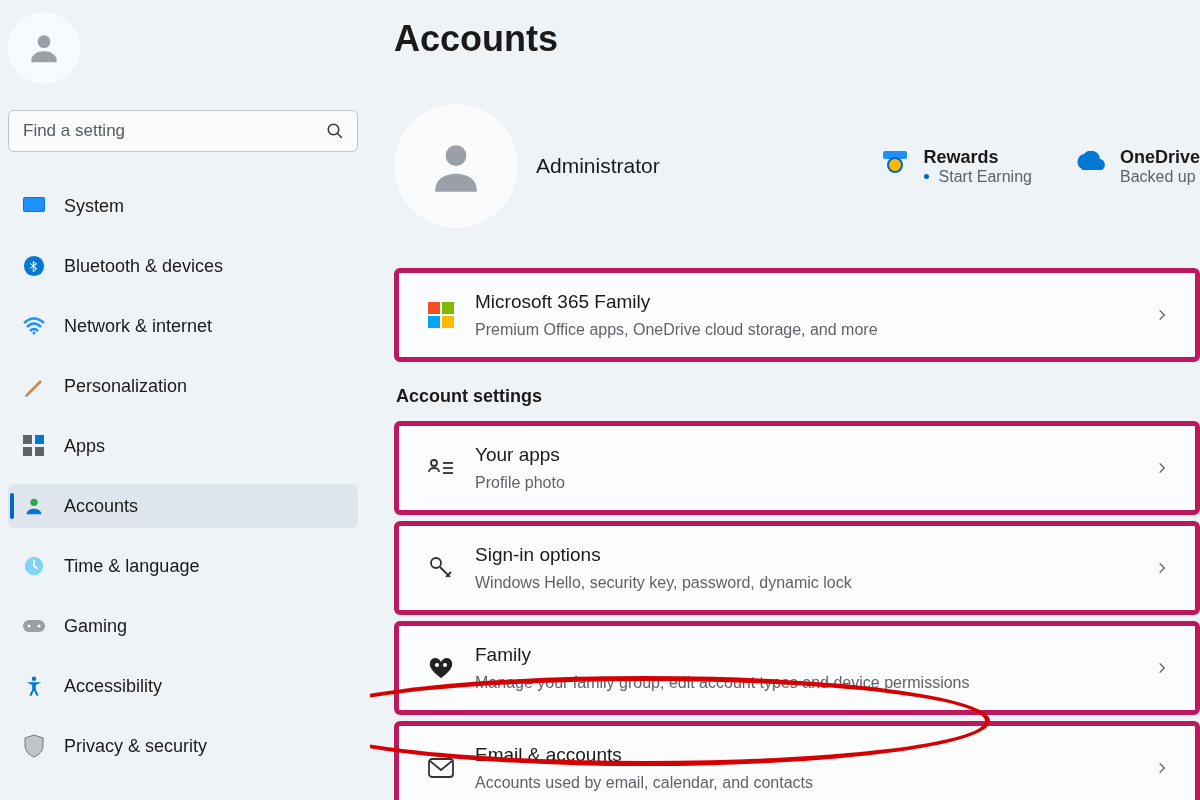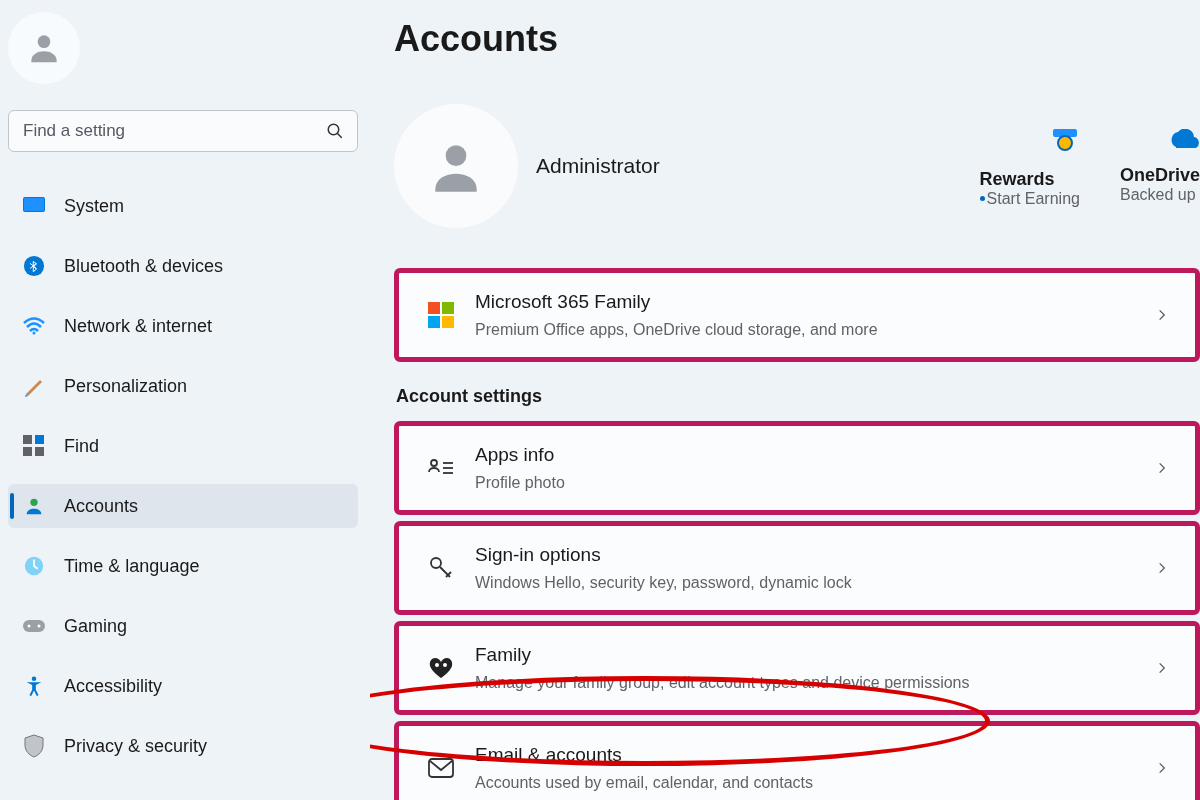--- a/index.html
+++ b/index.html
@@ -114,9 +114,8 @@
   }
   .mini-card {
     display: flex;
-    align-items: flex-end;
+    align-items: flex-start;
     gap: 14px;
-    flex-direction: column;
   }
   .mini-card .t1 { font-size: 18px; font-weight: 600; }
   .mini-card .t2 { font-size: 16px; color: #5f6368; display:flex; align-items:center; gap:2px;}

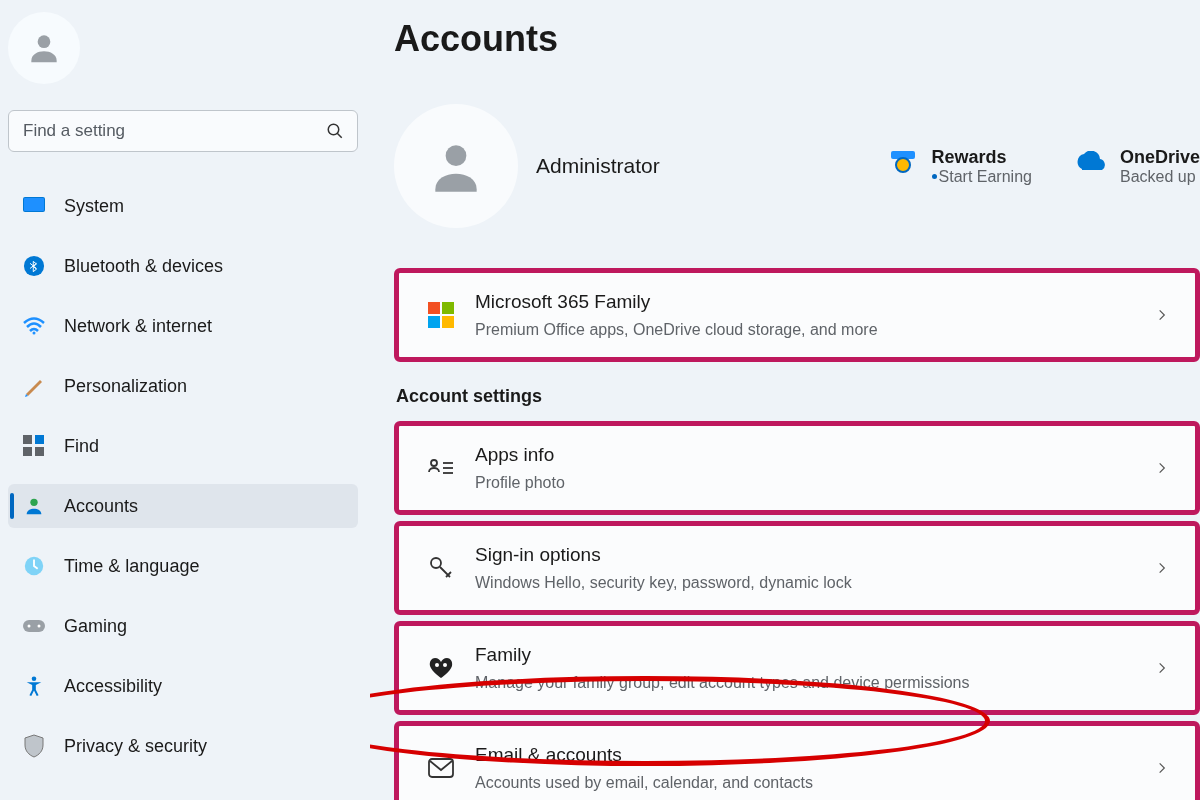--- a/index.html
+++ b/index.html
@@ -118,7 +118,7 @@
     gap: 14px;
   }
   .mini-card .t1 { font-size: 18px; font-weight: 600; }
-  .mini-card .t2 { font-size: 16px; color: #5f6368; display:flex; align-items:center; gap:2px;}
+  .mini-card .t2 { font-size: 16px; color: #5f6368; display:flex; align-items:center; gap:10px;}
   .bullet { width:5px; height:5px; background:#0067c0; border-radius:50%; display:inline-block;}
   .reward-icon { width:30px; height:30px; }
   .cloud-icon { width:34px; height:22px; margin-top:4px;}

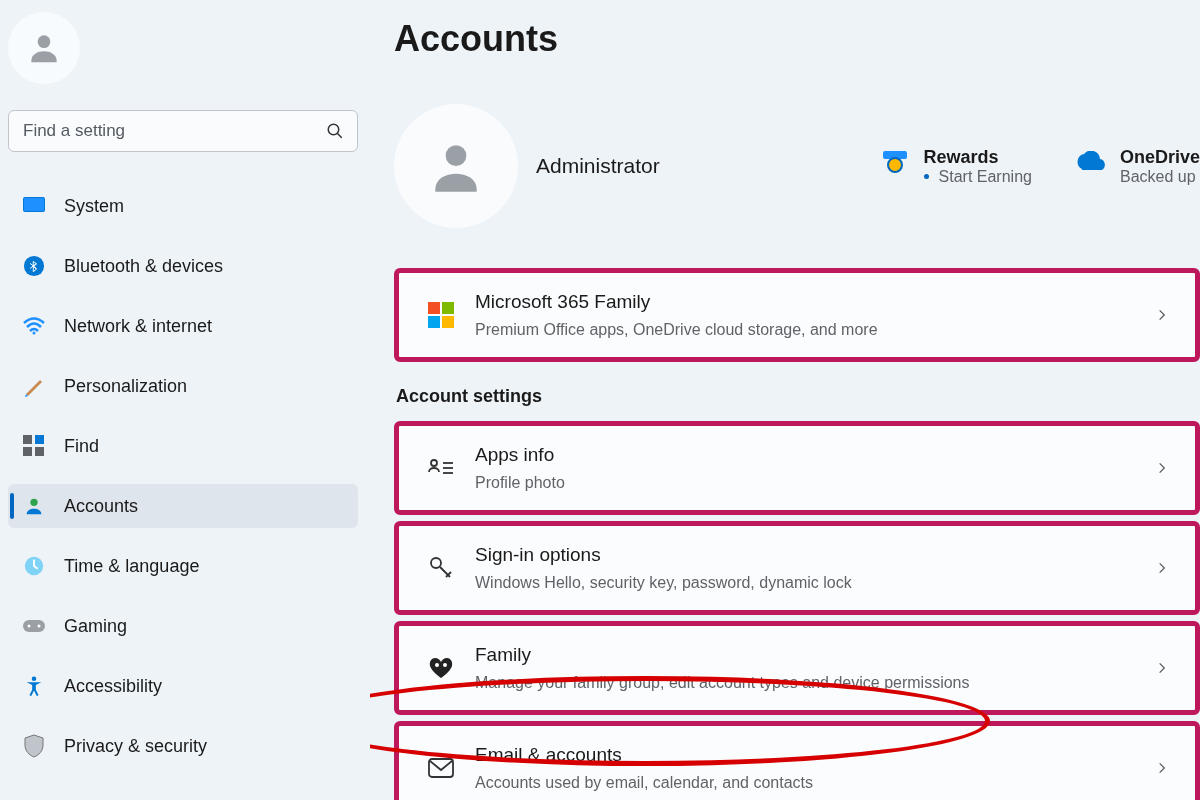--- a/index.html
+++ b/index.html
@@ -232,7 +232,7 @@
             <rect x="12" y="12" width="9" height="9" fill="#5f6368"></rect>
           </svg>
         </span>
-      <span>Find</span>
+      <span>Apps</span>
     </div>
     <div class="nav-item active">
       <span class="nav-icon">

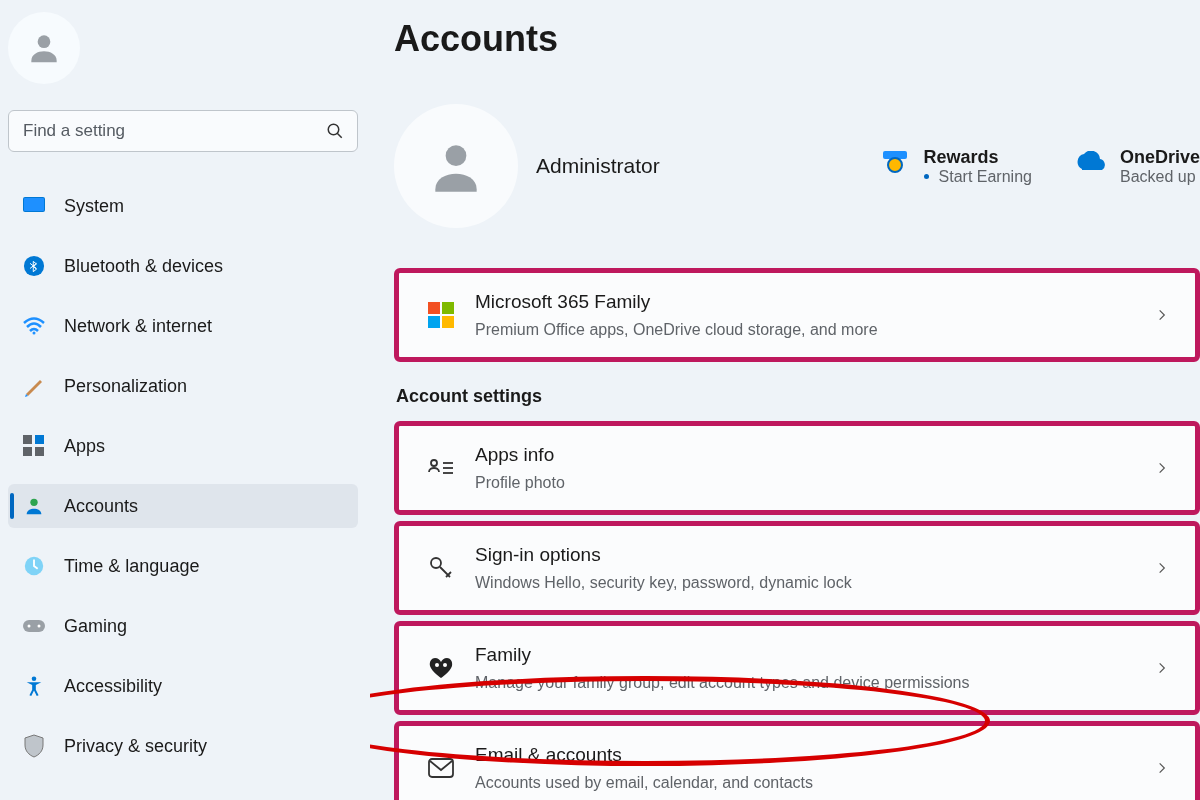--- a/index.html
+++ b/index.html
@@ -353,7 +353,7 @@
         </svg>
     </span>
     <div class="texts">
-      <div class="title">Apps info</div>
+      <div class="title">Your apps</div>
       <div class="sub">Profile photo</div>
     </div>
     <svg class="chev" viewBox="0 0 24 24">

